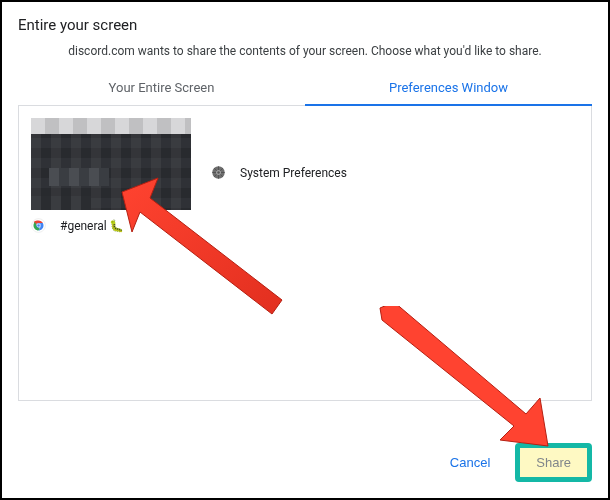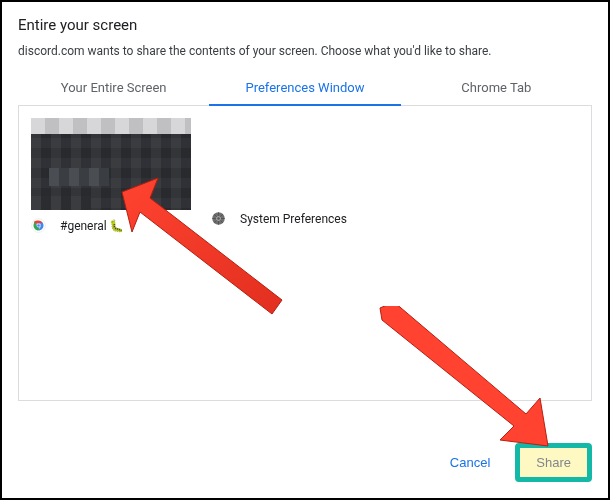--- a/index.html
+++ b/index.html
@@ -22,6 +22,7 @@
     font-size: 12px;
     color: #3c4043;
     margin-bottom: 14px;
+    text-align: center;
   }
   .tabs {
     display: flex;

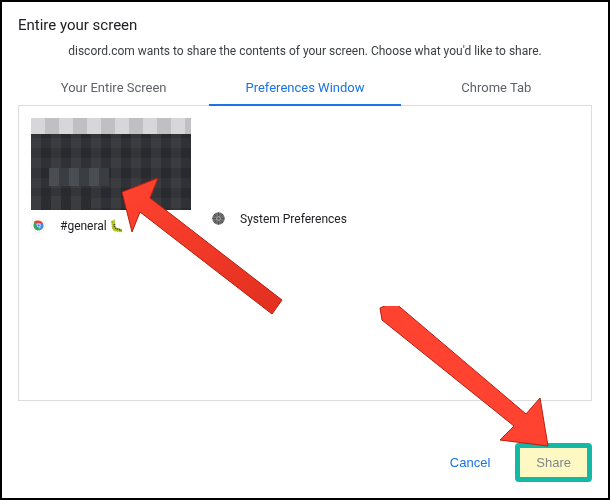--- a/index.html
+++ b/index.html
@@ -142,7 +142,6 @@
 <div class="tabs">
   <div class="tab">Your Entire Screen</div>
   <div class="tab active">Preferences Window</div>
-  <div class="tab">Chrome Tab</div>
 </div>
 
 <div class="content">

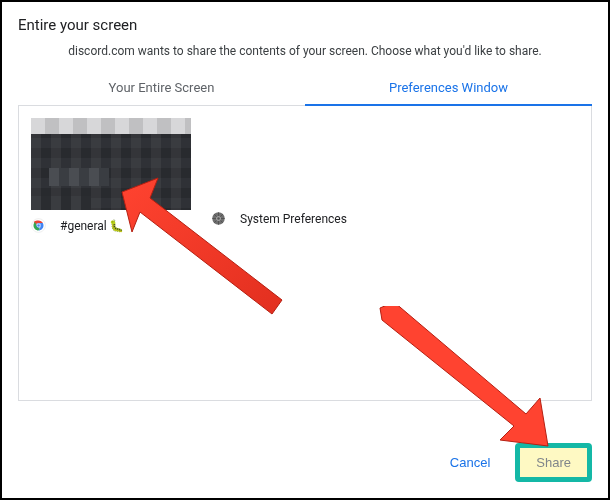--- a/index.html
+++ b/index.html
@@ -169,7 +169,7 @@
       </div>
     </div>
     <div class="win-item">
-      <div class="win-label" style="margin-top:93px;">
+      <div class="win-label" style="margin-top:47px;">
         <span class="ico">
           <svg viewBox="0 0 48 48">
               <circle cx="24" cy="24" r="20" fill="#6e6e6e"></circle>

